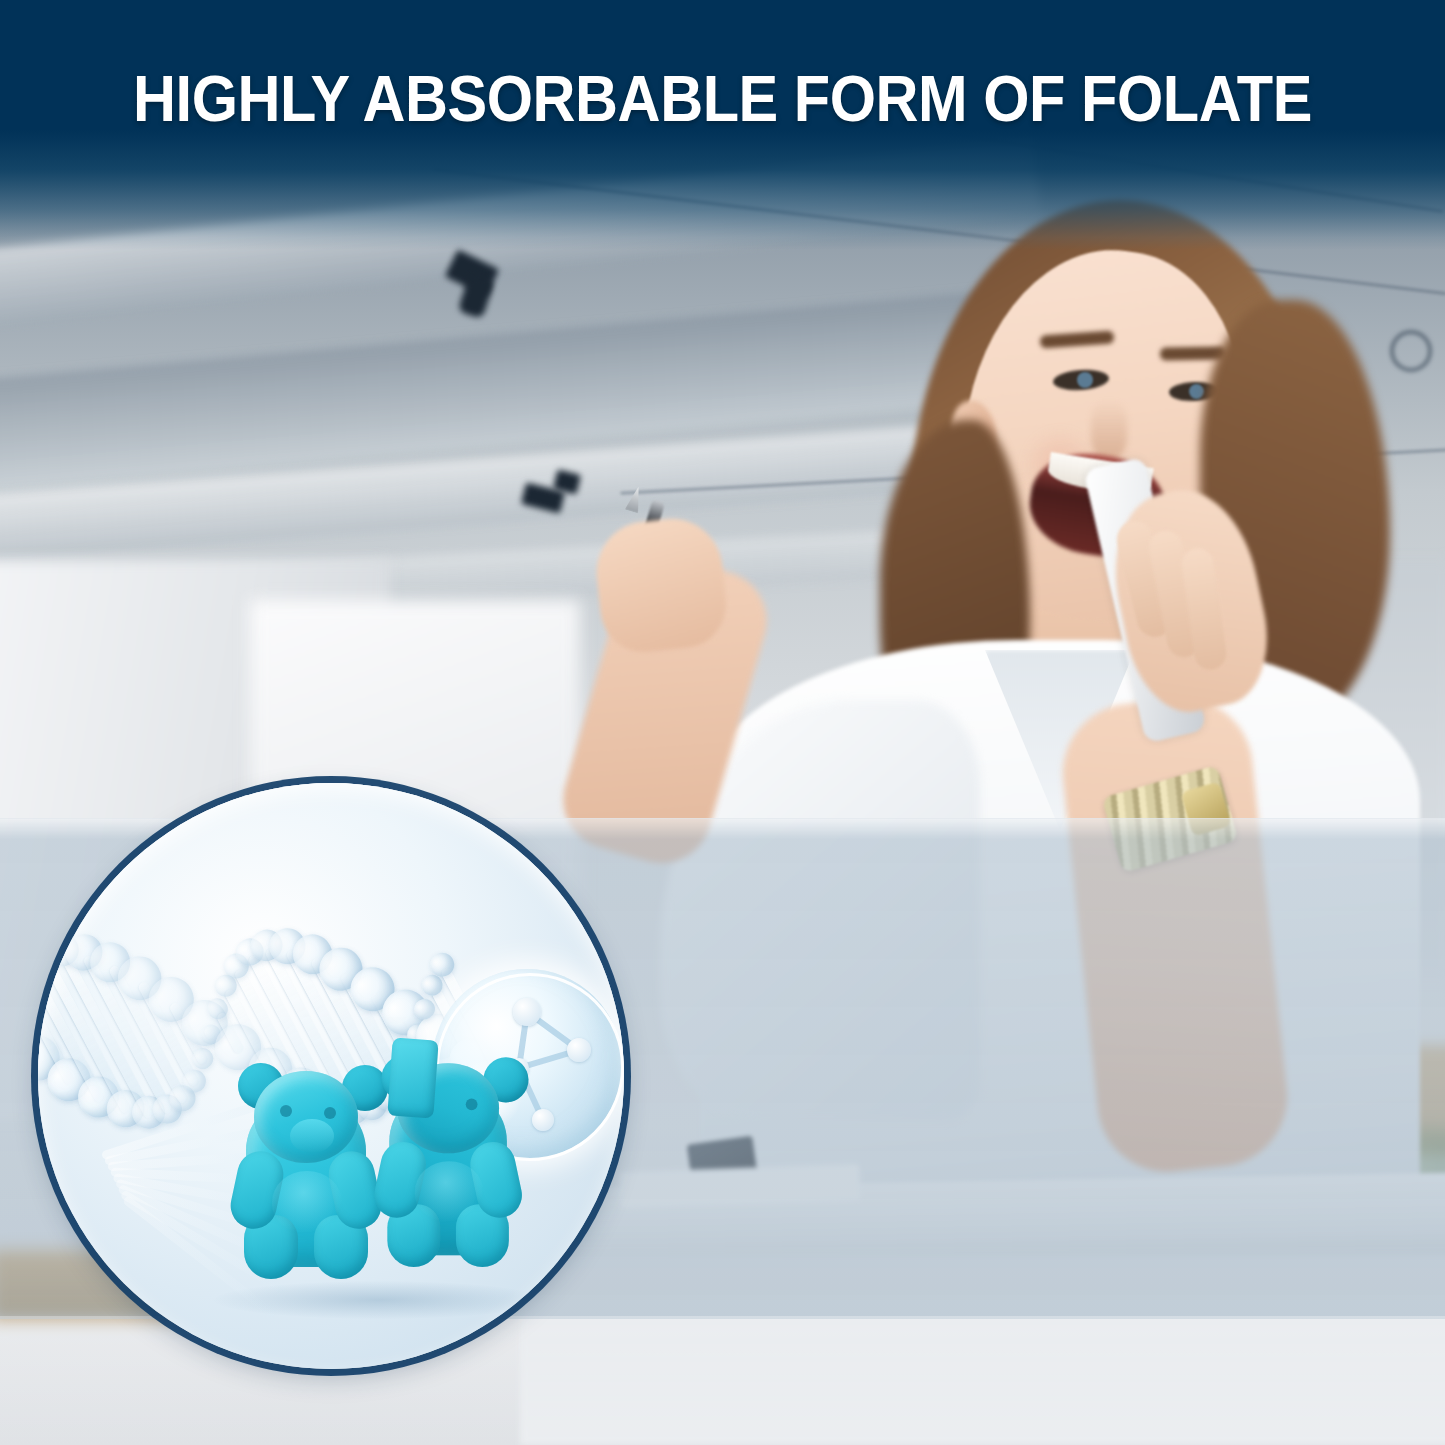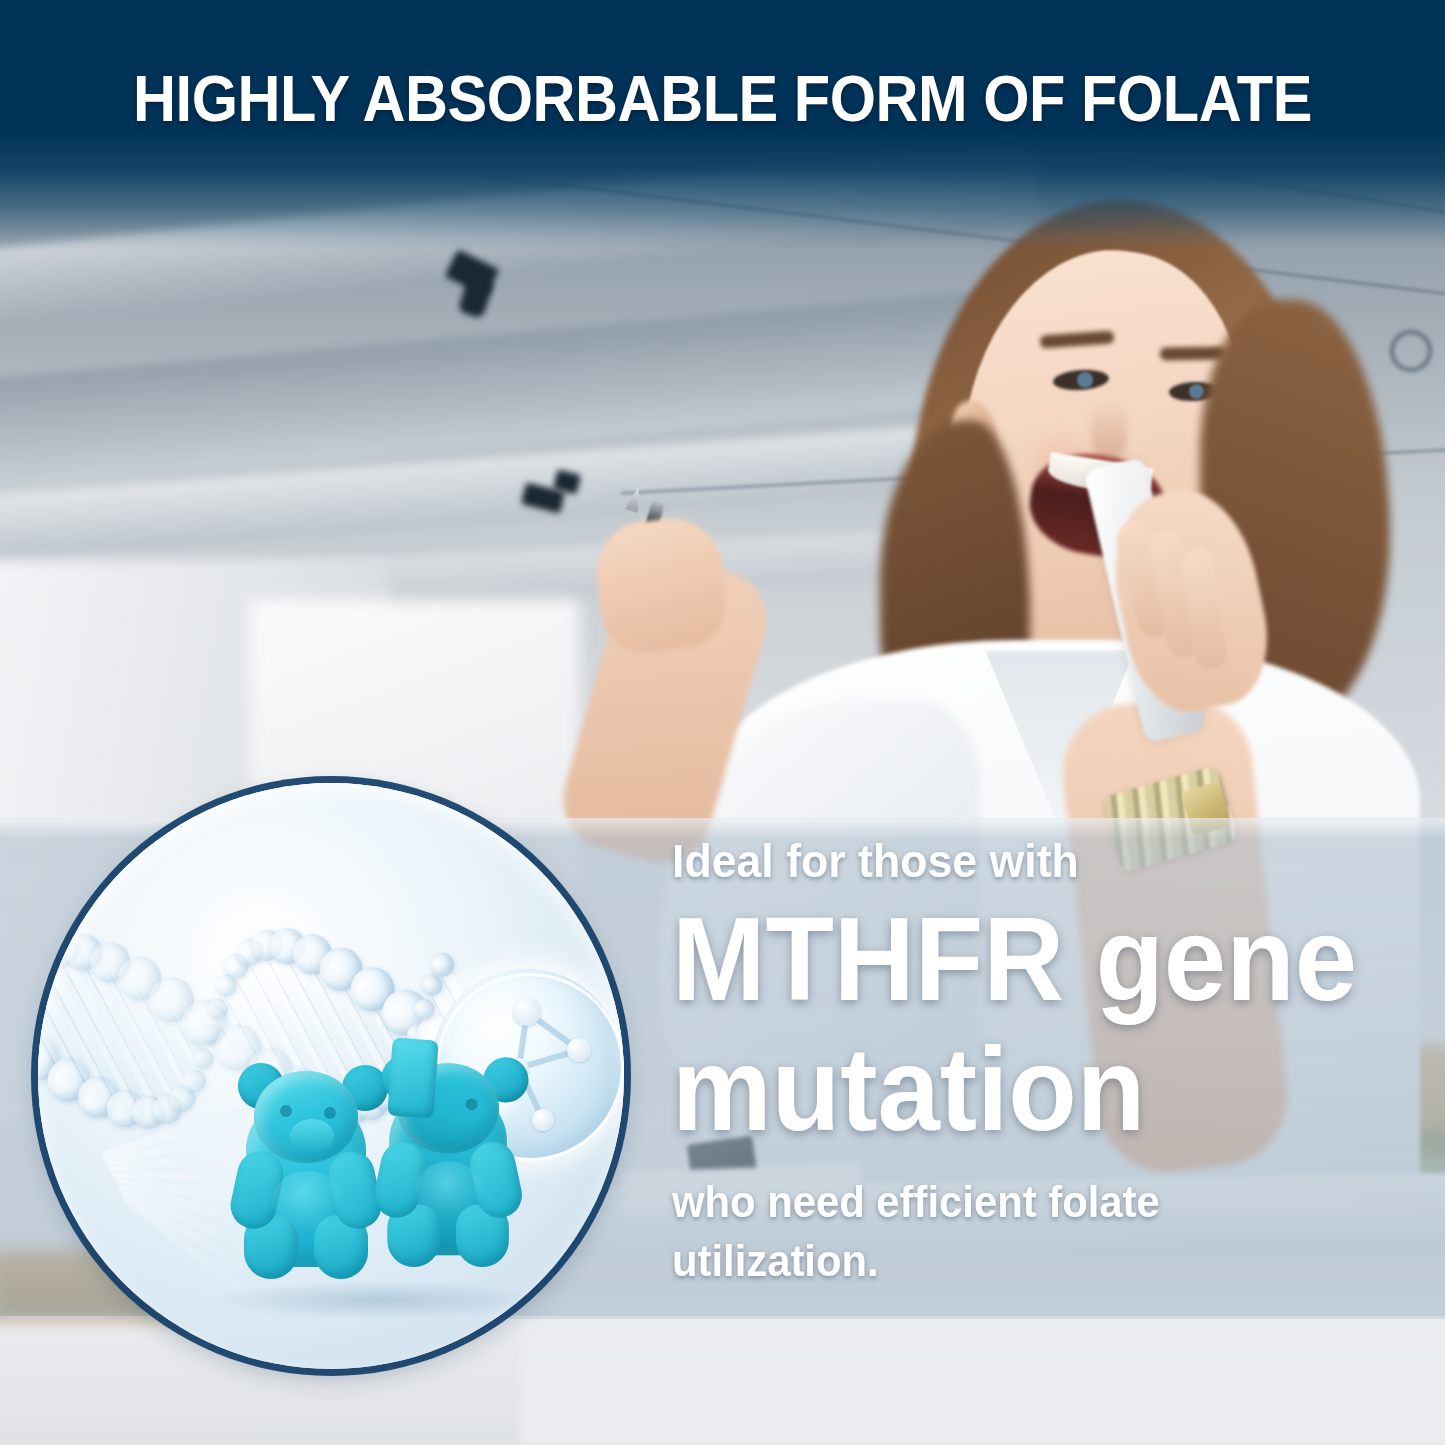--- a/index.html
+++ b/index.html
@@ -338,13 +338,6 @@
   <div class="panel"></div>
   <div class="panel-shade"></div>
 
-  <div class="copy">
-    <div class="eyebrow">Ideal for those with</div>
-    <div class="big">MTHFR gene</div>
-    <div class="big">mutation</div>
-    <div class="tail">who need efficient folate</div>
-    <div class="tail" style="margin-top:0">utilization.</div>
-  </div>
 
   <div class="inset">
 

